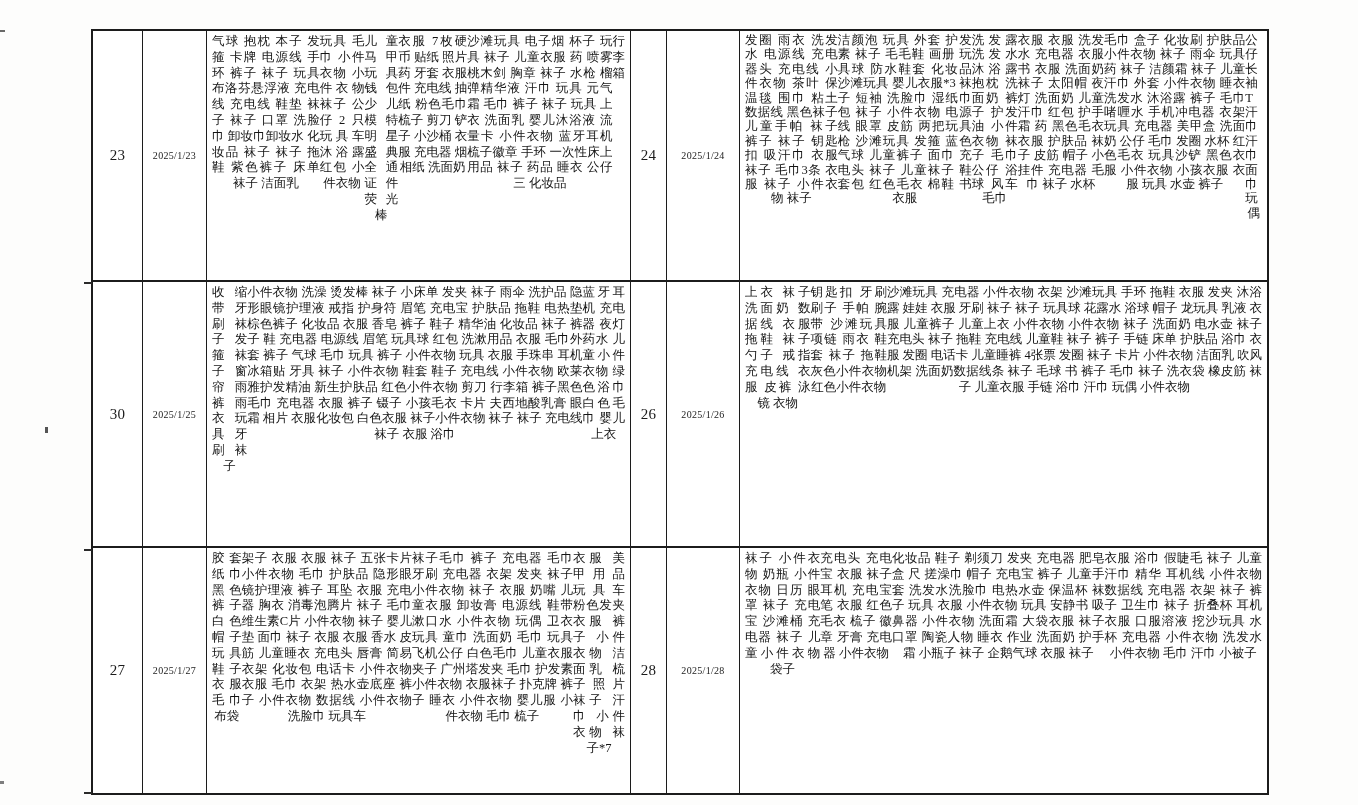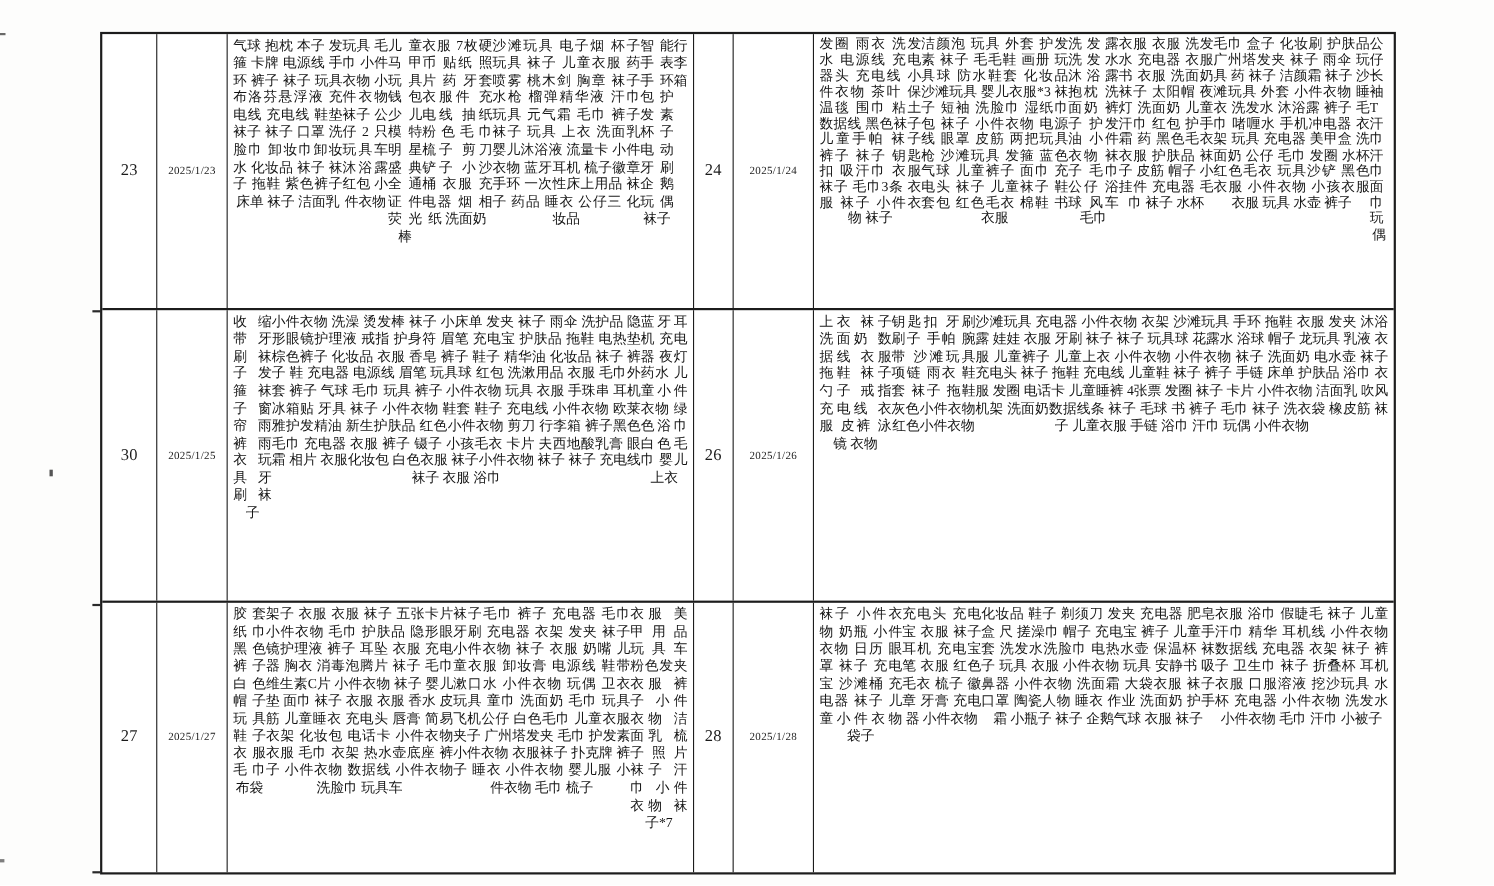--- a/index.html
+++ b/index.html
@@ -96,7 +96,6 @@
         <p>儿童马甲 玩具 钱包 少儿模特明星盛典全通证件 荧光棒</p>
         <p>衣服 7枚硬币 贴纸 照片 药 牙套 衣服件 充电线 抽纸 粉色毛巾 梳子 剪刀 铲子 小沙桶 衣服 充电器 烟 相纸 洗面奶</p>
         <p>沙滩玩具 电子烟 杯子 玩具 袜子 儿童衣服 药 喷雾 桃木剑 胸章 袜子 水枪 榴弹精华液 汗巾 玩具 元气霜 毛巾 裤子 袜子 玩具 上衣 洗面乳 婴儿沐浴液 流量卡 小件衣物 蓝牙耳机 梳子徽章 手环 一次性床上用品 袜子 药品 睡衣 公仔三 化妆品</p>
-        <p>智能手表手环 包 护发素 杯子 电动牙刷 企鹅玩偶 袜子</p>
         <p>行李箱</p>
       </div>
       <div class="cell numcol-r numcell">

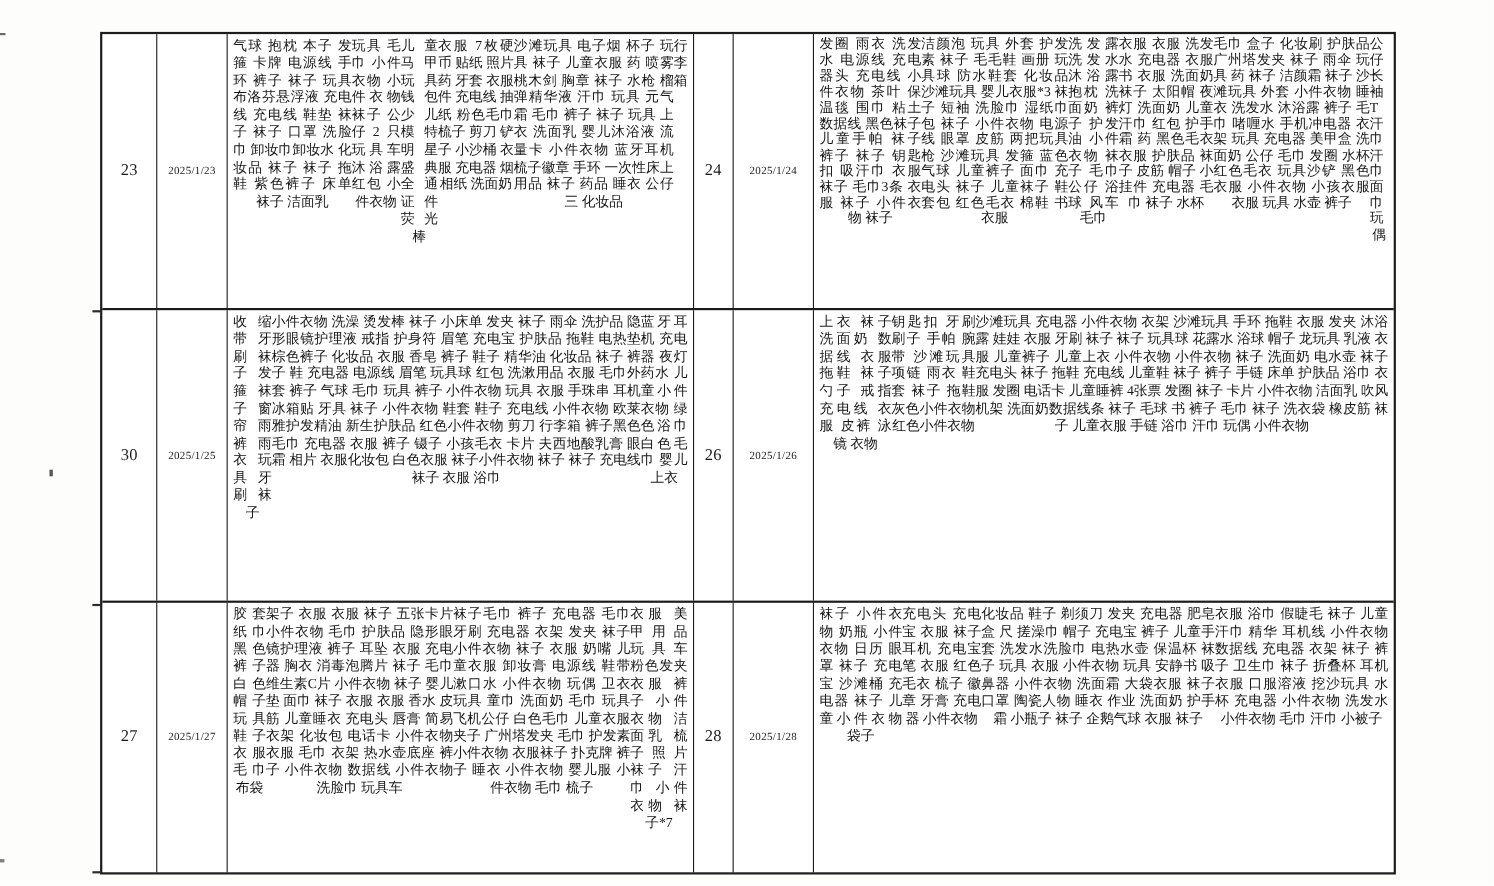--- a/index.html
+++ b/index.html
@@ -109,7 +109,7 @@
         <p>洁颜泡 玩具 外套 护发素 袜子 毛毛鞋 画册 玩具球 防水鞋套 化妆品 沙滩玩具 婴儿衣服*3 袜子 短袖 洗脸巾 湿纸巾 包 袜子 小件衣物 电源线 眼罩 皮筋 两把玩具枪 沙滩玩具 发箍 蓝色气球 儿童裤子 面巾 充电头 袜子 儿童袜子 鞋套包 红色毛衣 棉鞋 书 衣服</p>
         <p>洗发露 洗发水 沐浴露 抱枕 洗面奶 裤子 护发油 小件衣物 袜子 毛巾 公仔 浴球 风车毛巾</p>
         <p>衣服 衣服 洗发水 充电器 衣服 书 衣服 洗面奶 袜子 太阳帽 夜灯 洗面奶 儿童汗巾 红包 护手霜 药 黑色毛衣 衣服 护肤品 袜子 皮筋 帽子 小挂件 充电器 毛巾 袜子 水杯</p>
-        <p>毛巾 盒子 化妆刷 护肤品 广州塔发夹 袜子 雨伞 玩具 药 袜子 洁颜霜 袜子 沙滩玩具 外套 小件衣物 睡衣 洗发水 沐浴露 裤子 毛巾 啫喱水 手机冲电器 衣架 玩具 充电器 美甲盒 洗面奶 公仔 毛巾 发圈 水杯 红色毛衣 玩具沙铲 黑色衣服 小件衣物 小孩衣服 衣服 玩具 水壶 裤子</p>
+        <p>毛巾 盒子 化妆刷 护肤品 小件衣物 袜子 雨伞 玩具 药 袜子 洁颜霜 袜子 儿童汗巾 外套 小件衣物 睡衣 洗发水 沐浴露 裤子 毛巾 啫喱水 手机冲电器 衣架 玩具 充电器 美甲盒 洗面奶 公仔 毛巾 发圈 水杯 红色毛衣 玩具沙铲 黑色衣服 小件衣物 小孩衣服 衣服 玩具 水壶 裤子</p>
         <p>公仔 长袖T 汗巾 汗巾 面巾 玩偶</p>
       </div>
     </div>

